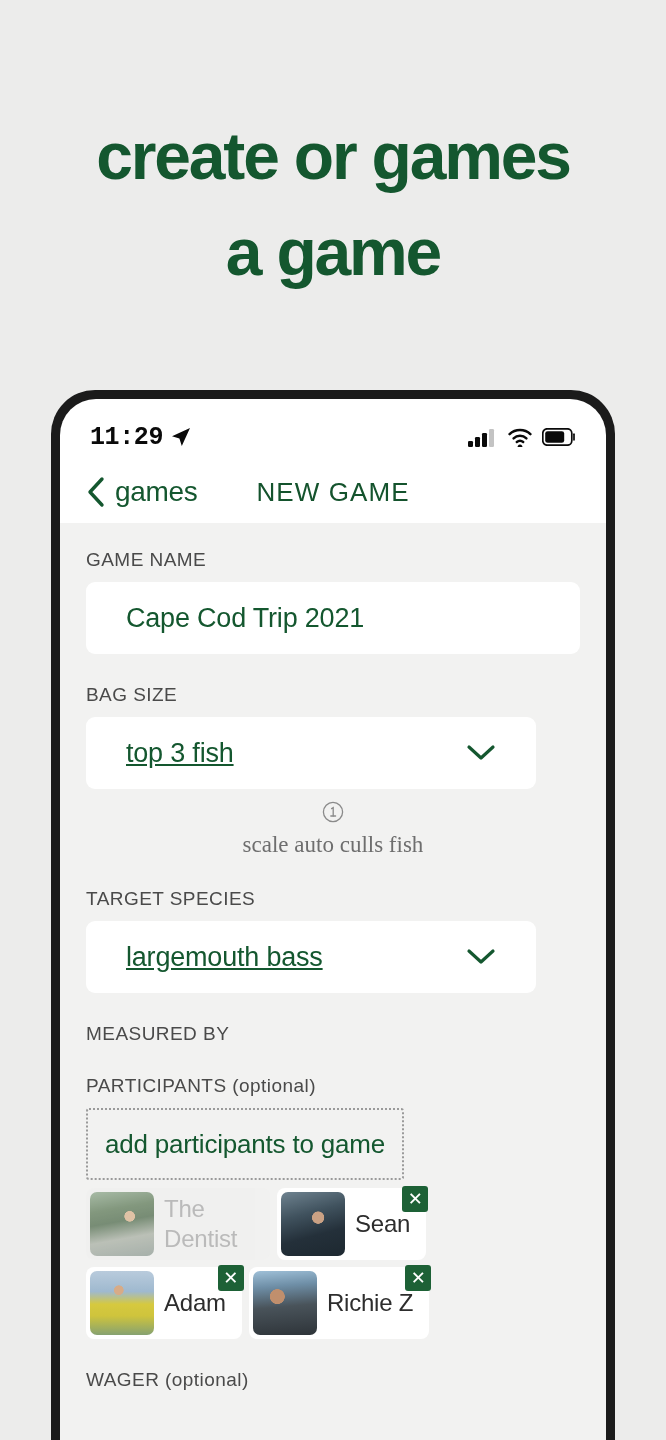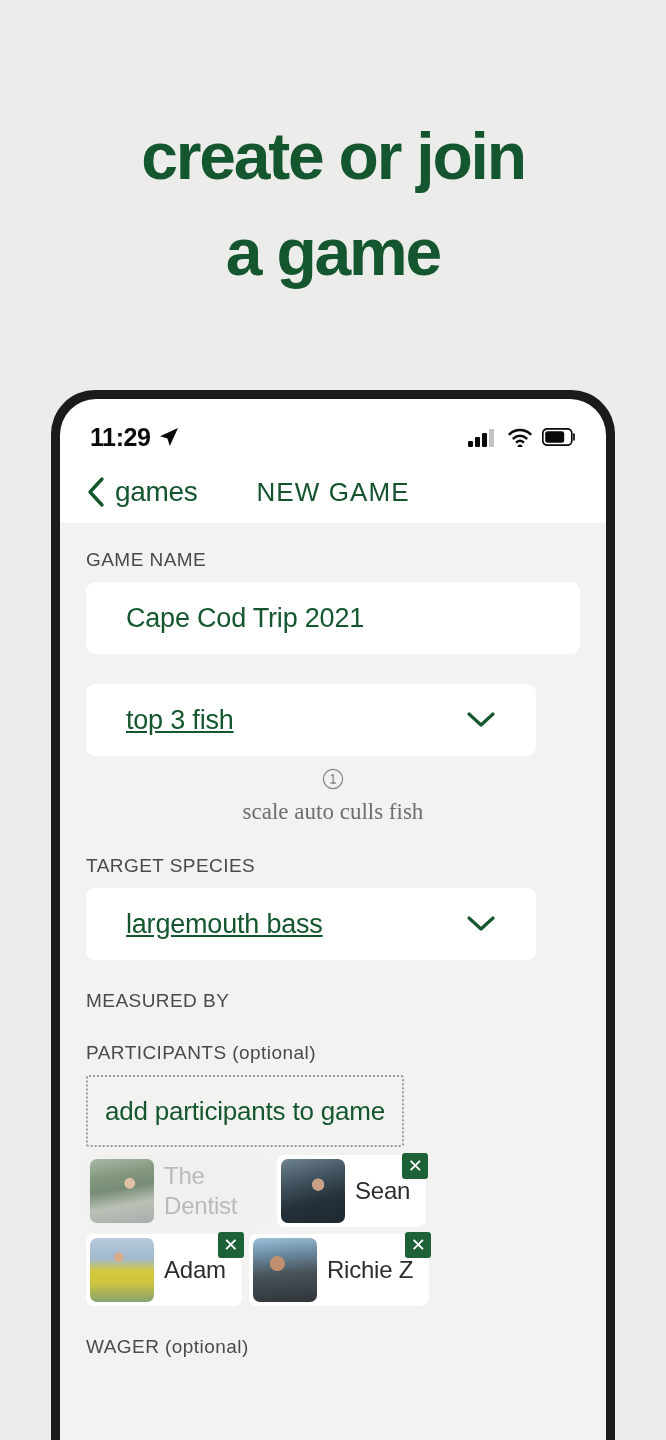--- a/index.html
+++ b/index.html
@@ -223,7 +223,7 @@
 <body>
 
 <div class="headline">
-  <span class="headline-line">create or join</span>
+  <span class="headline-line">create or games</span>
   <span class="headline-line">a game</span>
 </div>
 

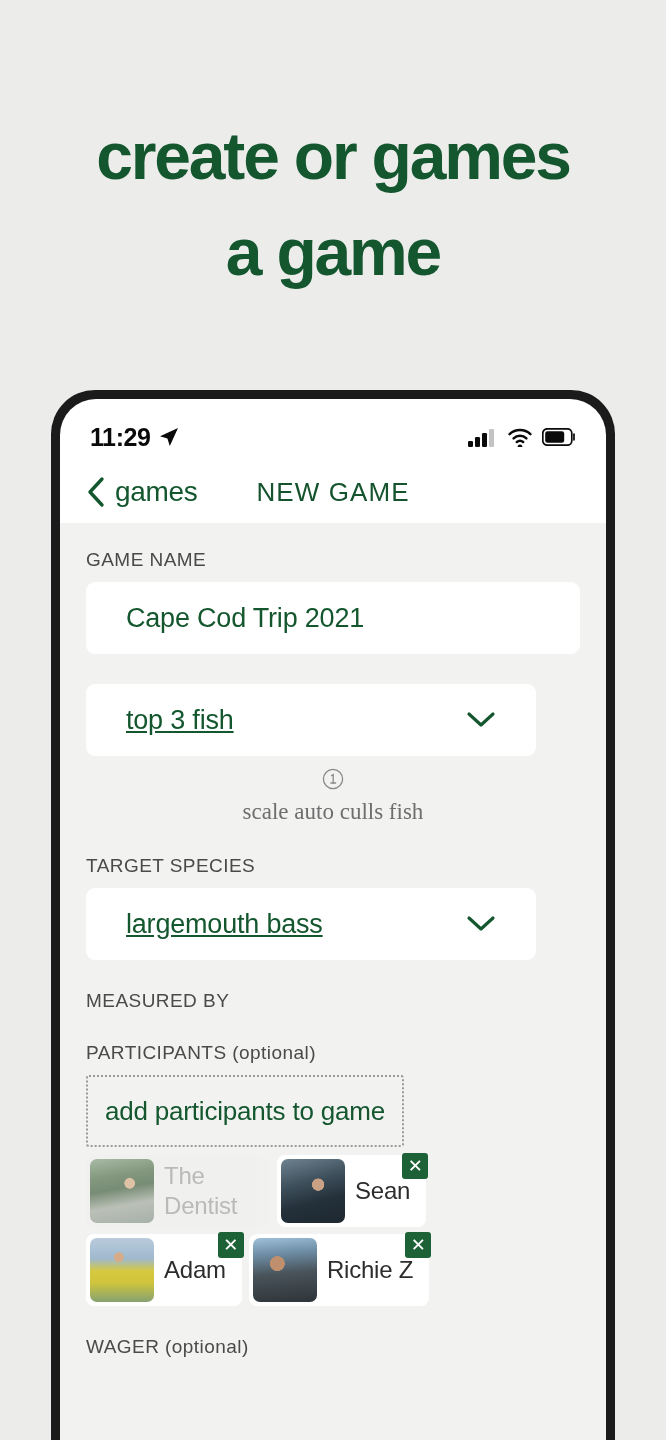--- a/index.html
+++ b/index.html
@@ -53,6 +53,7 @@
     align-items: center;
     justify-content: space-between;
     padding: 14px 30px 0 30px;
+    font-family: Liberation Mono, monospace;
   }
   .status-left {
     display: flex;

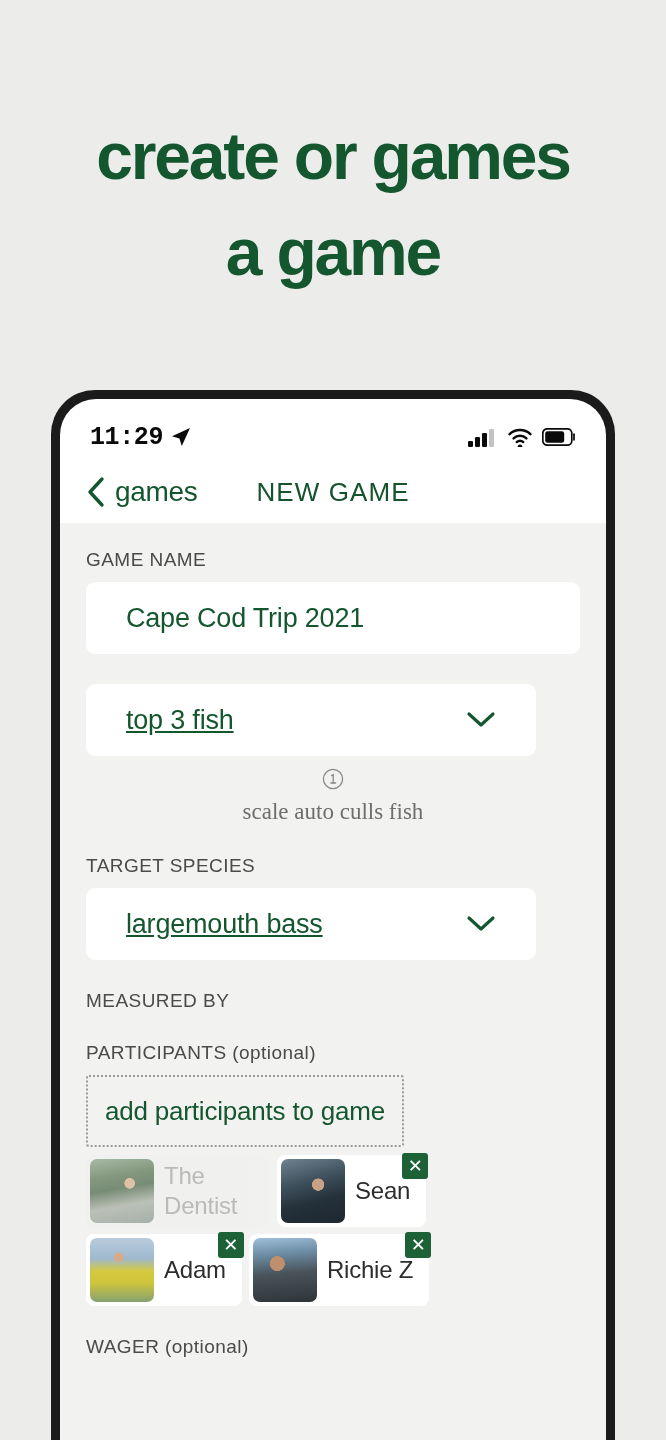--- a/index.html
+++ b/index.html
@@ -279,6 +279,7 @@
       </div>
 
       <div class="field-group">
+        <div class="field-label">BAG SIZE</div>
         <div class="input-box narrow">
           <span>top 3 fish</span>
           <svg width="30" height="18" viewBox="0 0 30 18">

